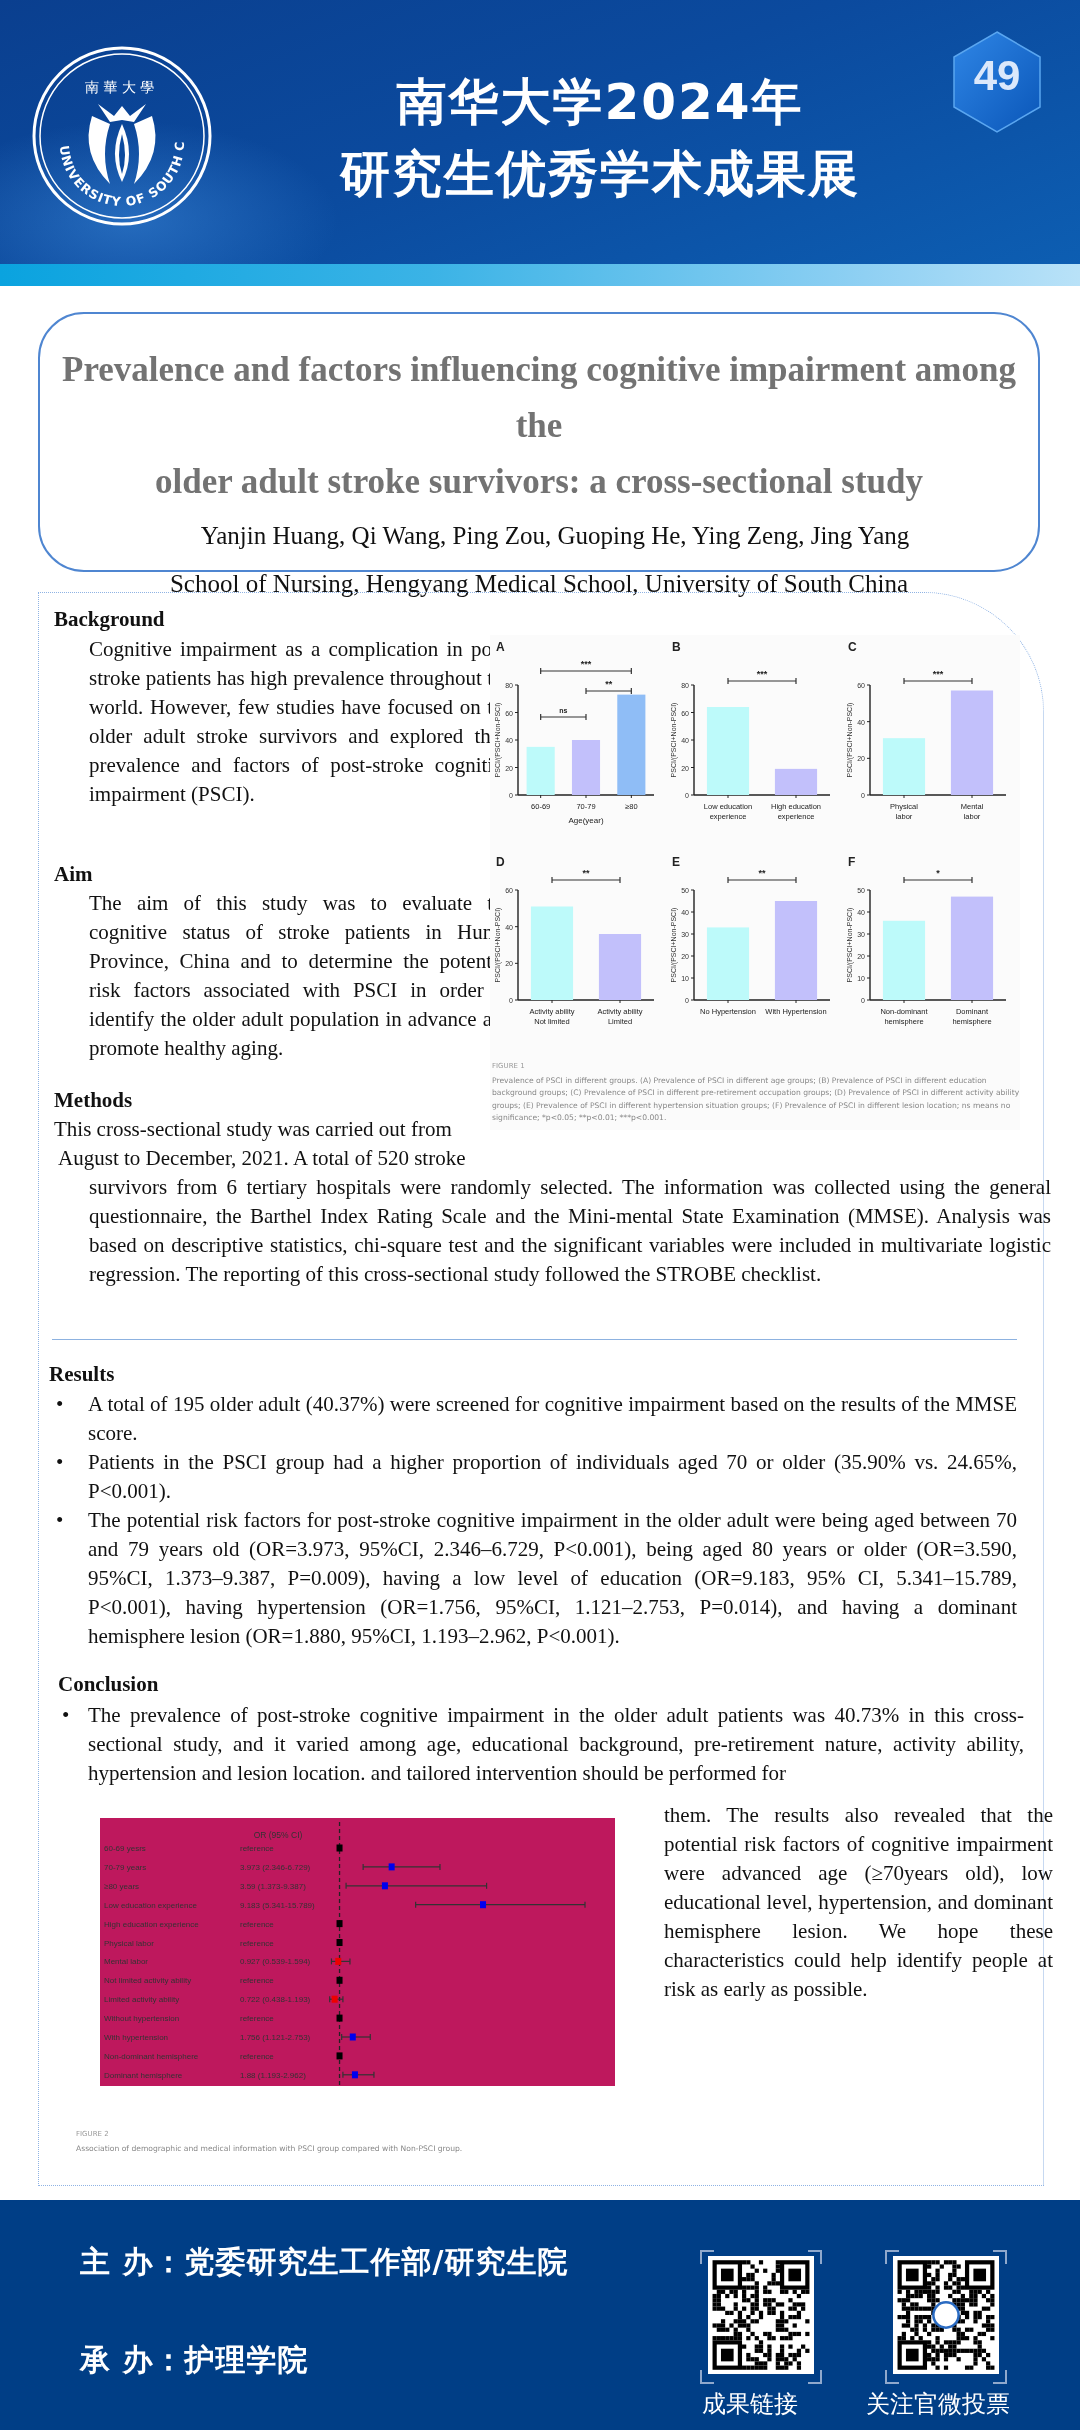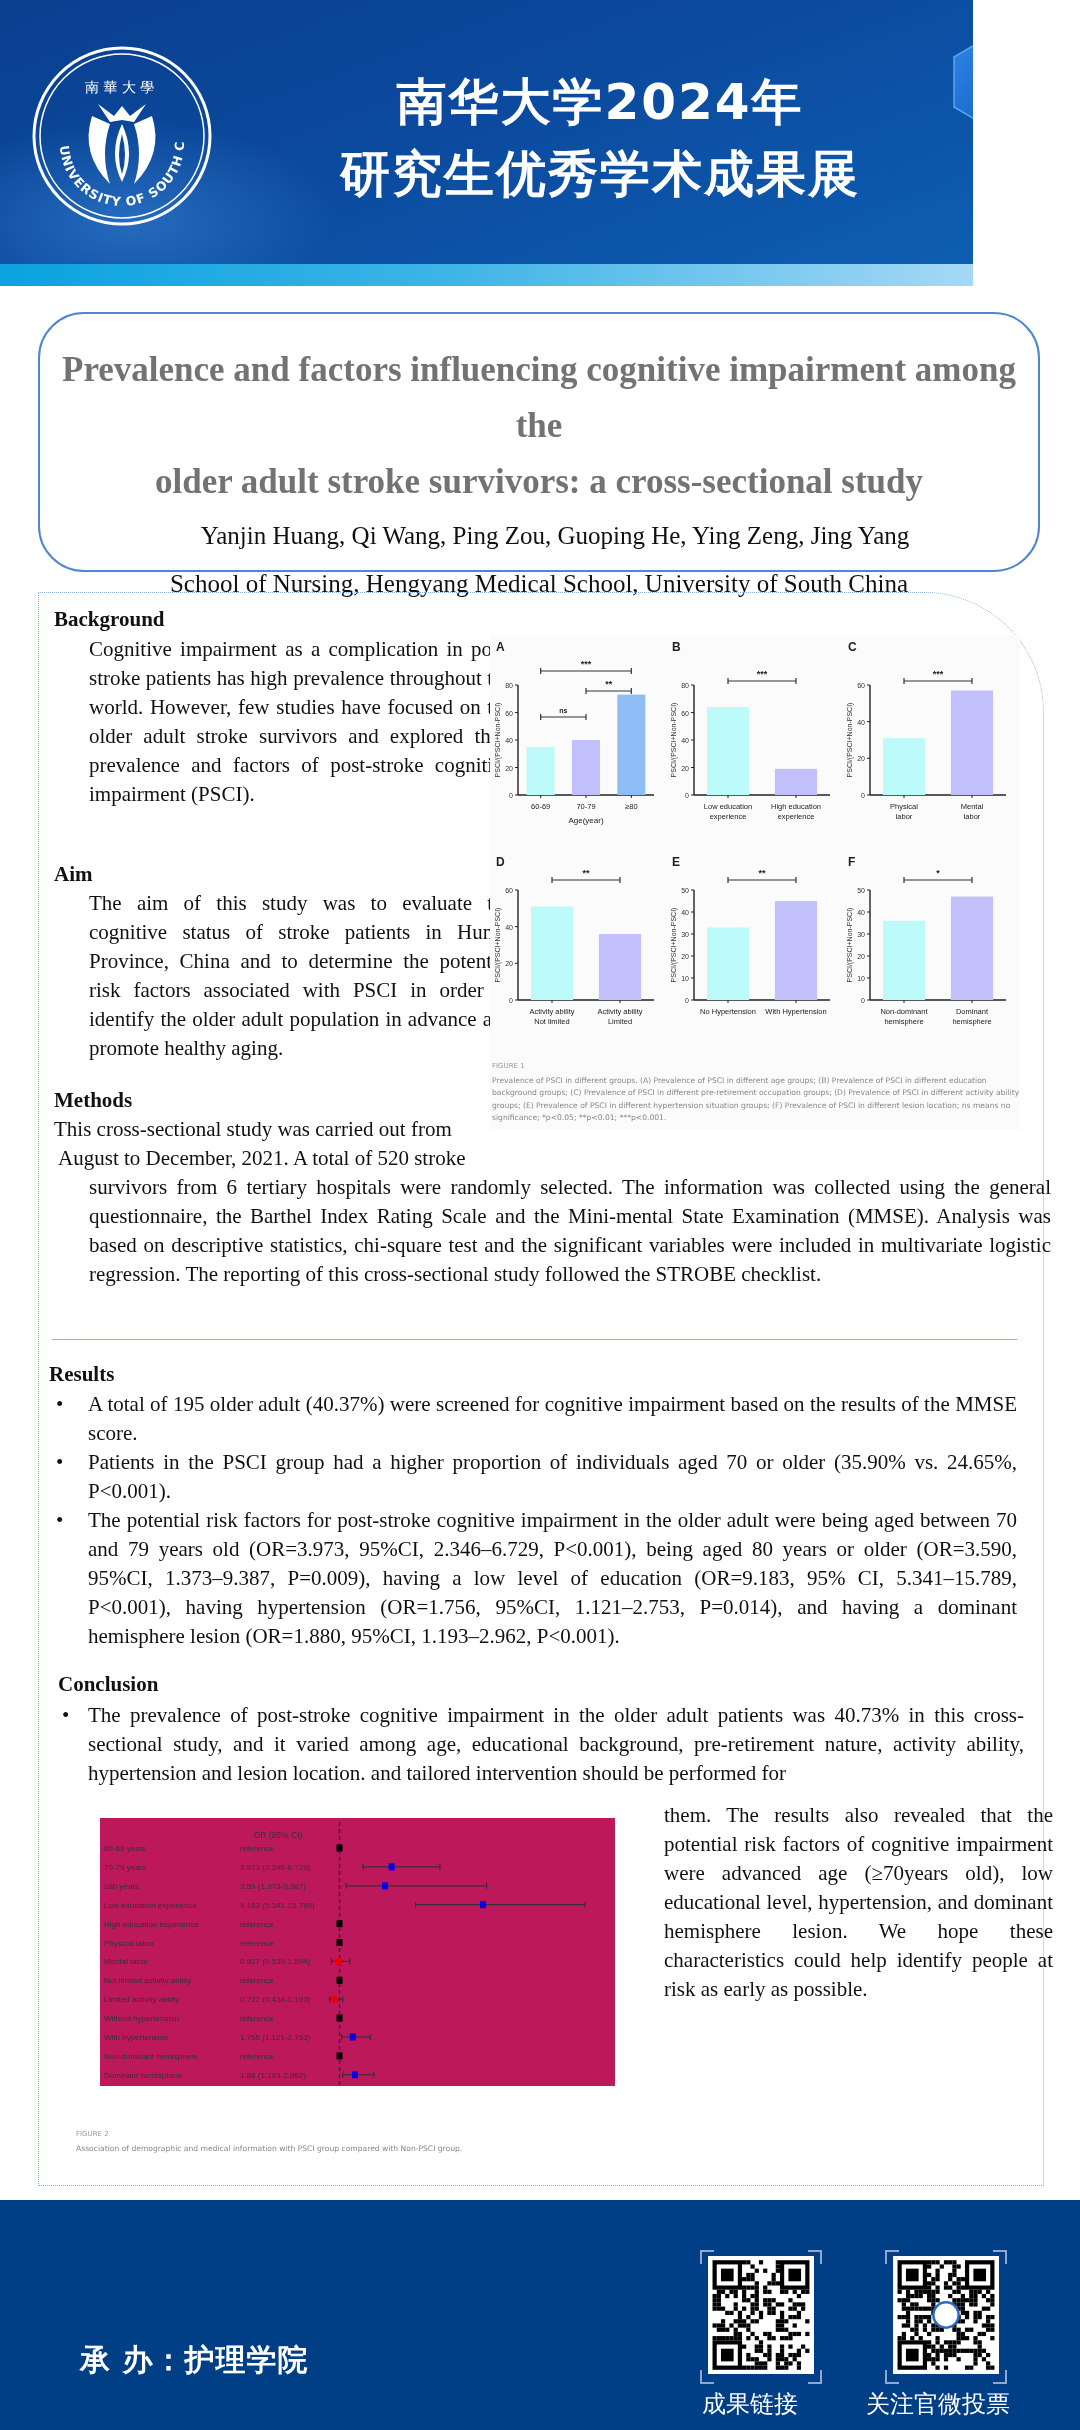--- a/index.html
+++ b/index.html
@@ -7,7 +7,7 @@
   body { position: relative; font-family: "Liberation Serif", serif; color: #111; }
 
   
-  .header { position: absolute; left: 0; top: 0; width: 973px; height: 286px;
+  .header { position: absolute; left: 0; top: 0; width: 1080px; height: 286px;
     background: linear-gradient(160deg, #0a3f8f 0%, #0b4a9e 45%, #0d5fb3 100%); overflow: hidden; }
   .header .glow { position: absolute; left: -80px; top: 120px; width: 420px; height: 200px;
     background: radial-gradient(ellipse at center, rgba(70,150,230,0.45), rgba(70,150,230,0) 70%); }

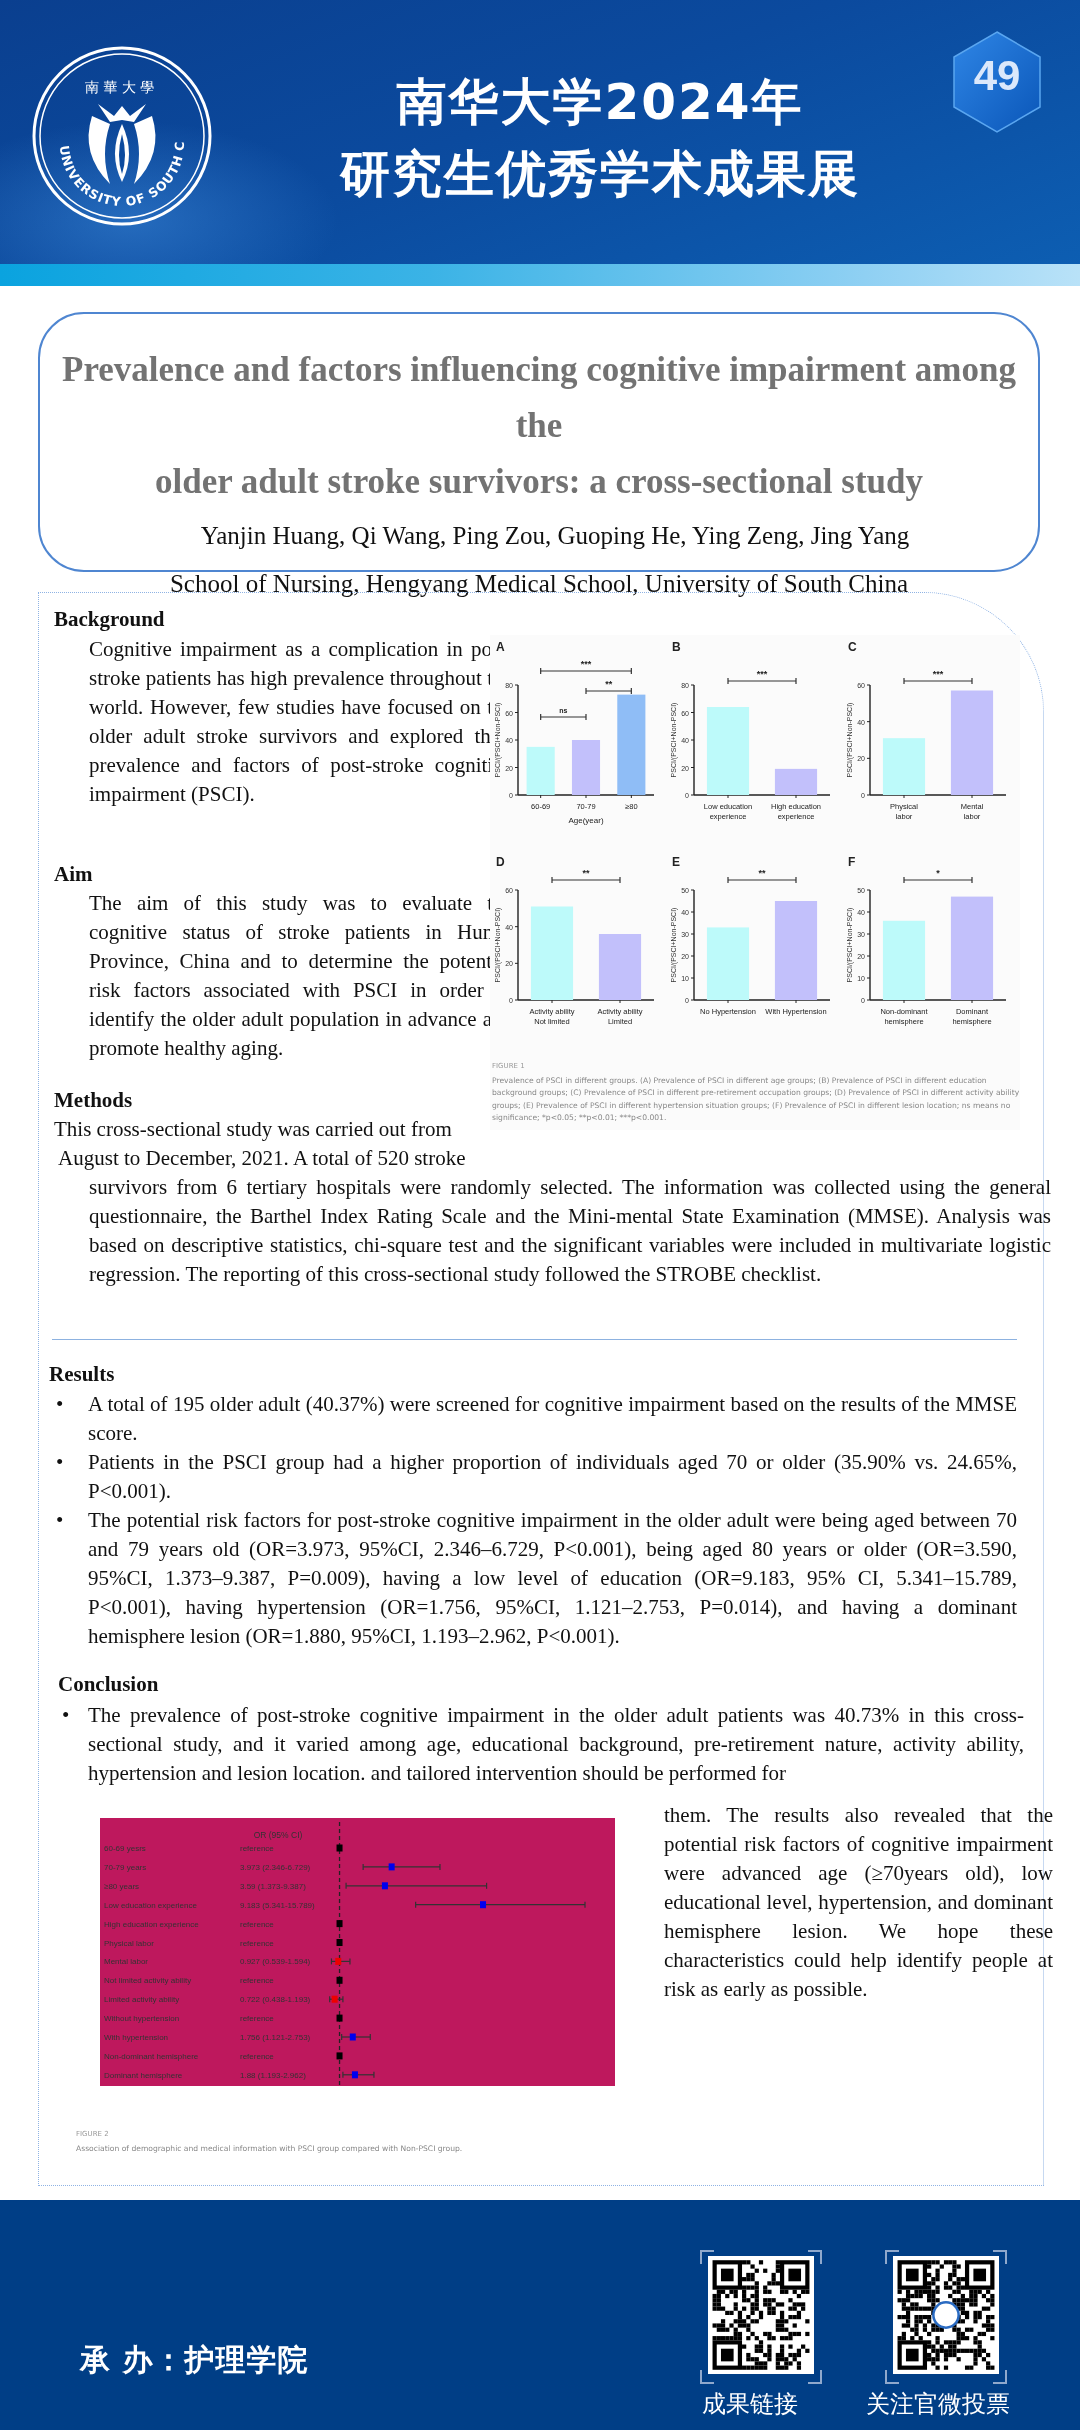--- a/index.html
+++ b/index.html
@@ -397,6 +397,7 @@
 </div>
 
 <div class="footer">
+  <div class="footer-line" style="left:80px; top:42px;">主 办：党委研究生工作部/研究生院</div>
   <div class="footer-line" style="left:80px; top:140px;">承 办：护理学院</div>
 
   <div class="qr-frame" style="left:700px; top:50px;">

